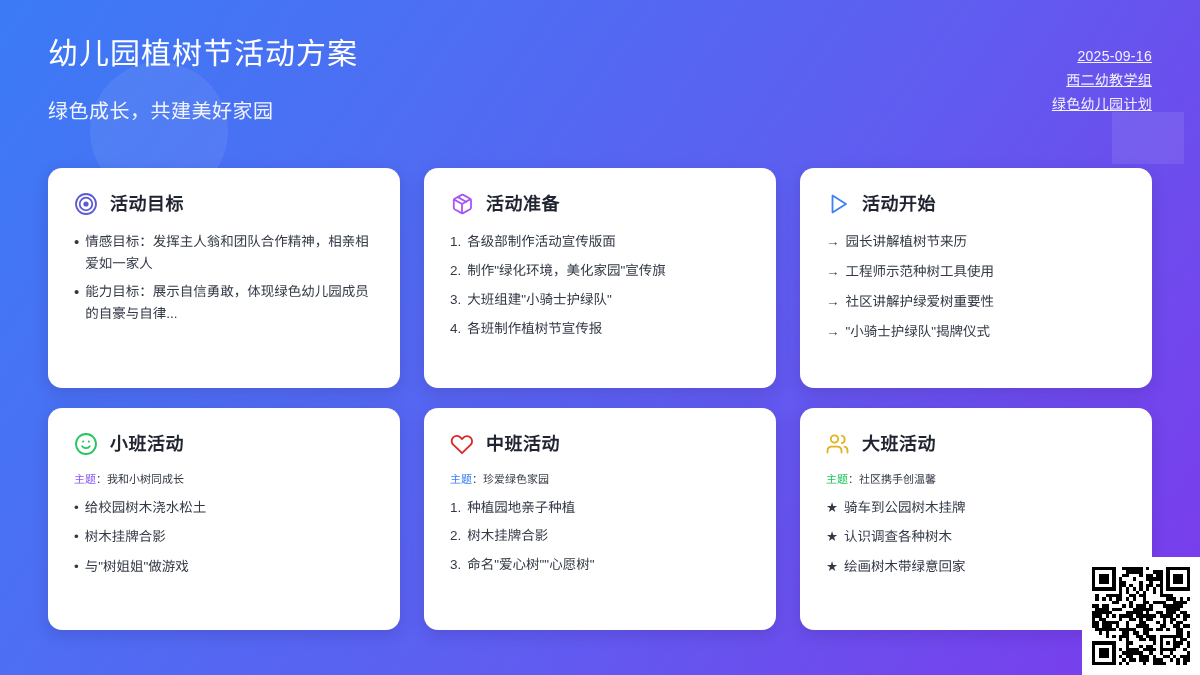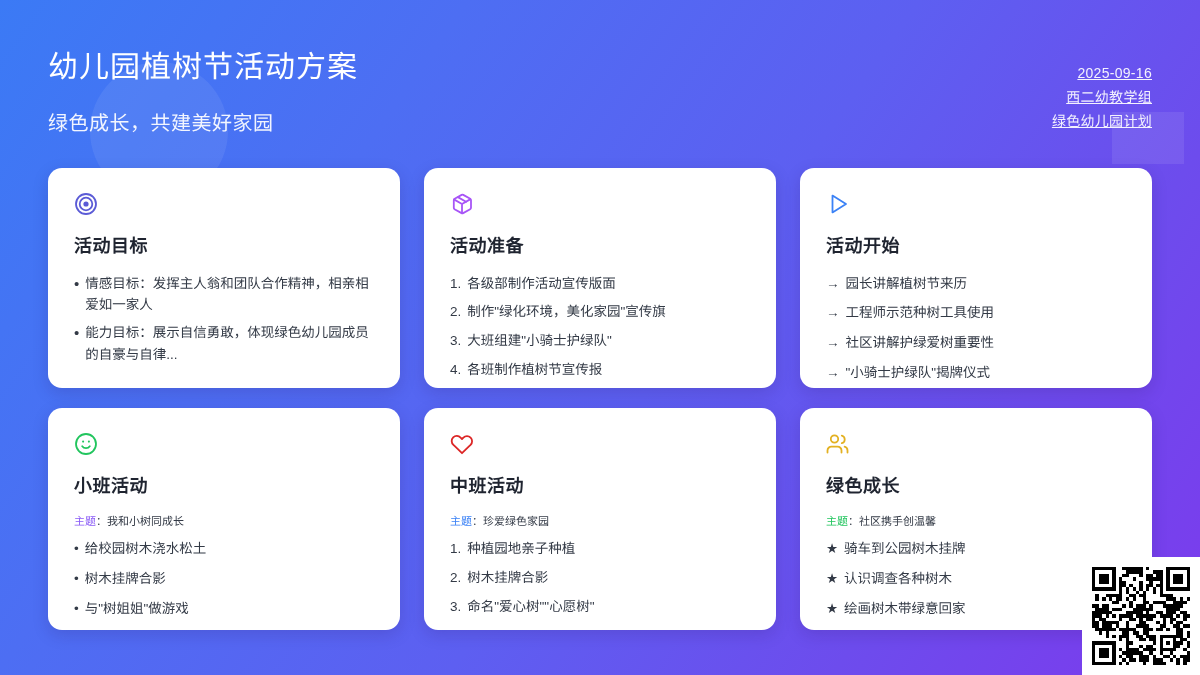--- a/index.html
+++ b/index.html
@@ -37,7 +37,7 @@
     position:absolute; left:0; top:0;
     width:1200px; height:150px;
     padding:34px 48px 0 48px;
-    display:flex; justify-content:space-between; align-items:center;
+    display:flex; justify-content:space-between; align-items:flex-start;
   }
   .header-left { position:relative; z-index:2; }
   .slide-title {

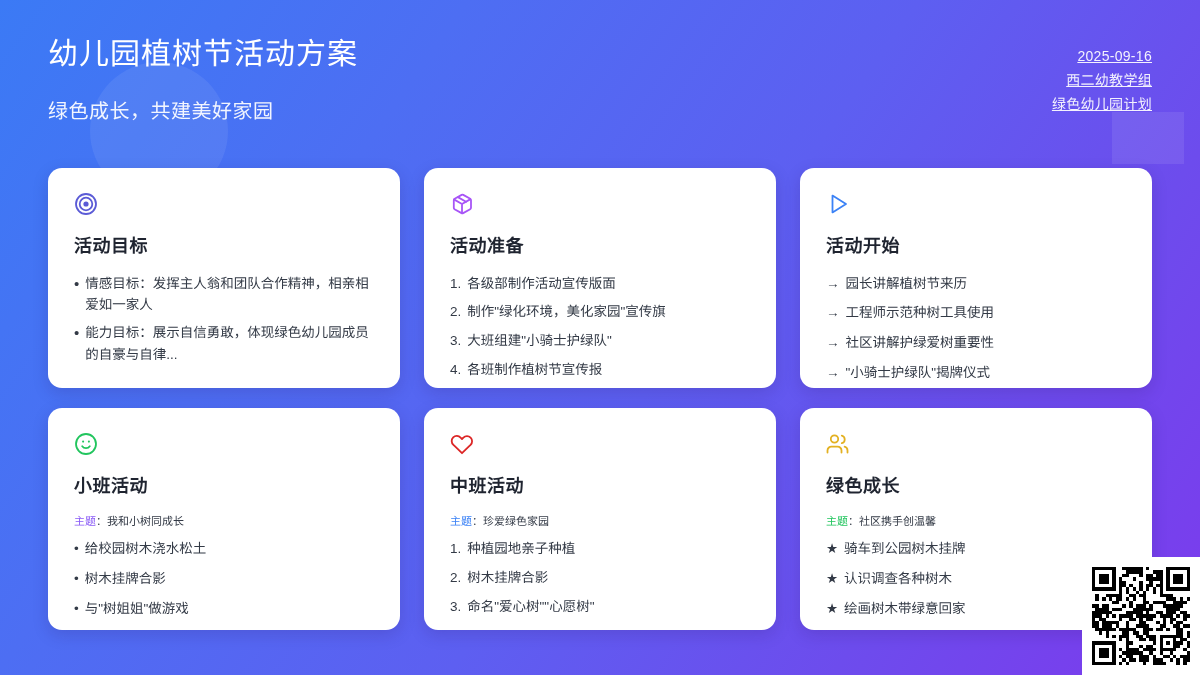--- a/index.html
+++ b/index.html
@@ -81,10 +81,9 @@
     position:relative;
   }
   .card-head {
-    display:flex; align-items:flex-start;
-    gap:20px;
+    display:flex; align-items:flex-end;
+    gap:12px;
     margin-bottom:15px;
-    flex-direction:column;
   }
   .card-icon {
     width:24px; height:24px;

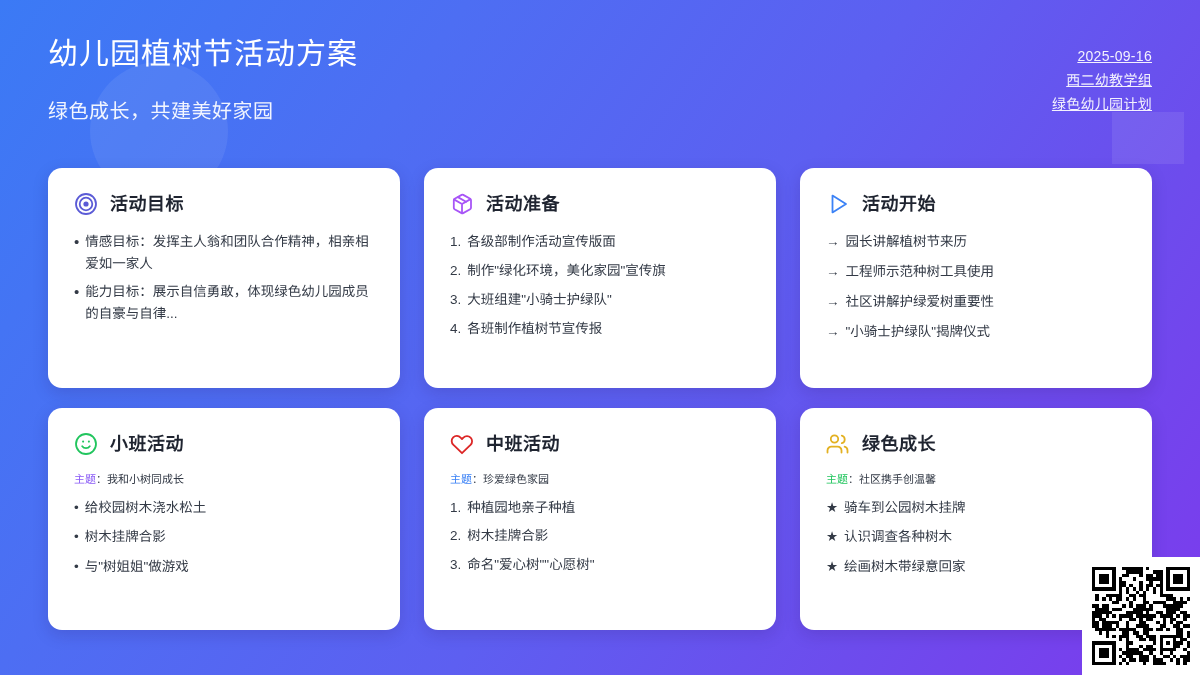--- a/index.html
+++ b/index.html
@@ -299,7 +299,7 @@
               <path d="M15.8 3.6a3.9 3.9 0 0 1 0 7.55" fill="none" stroke="#e3b122" stroke-width="1.8" stroke-linecap="round" stroke-linejoin="round"></path>
             </svg>
           </span>
-          <span class="card-title">绿色成长</span>
+          <span class="card-title">大班活动</span>
         </div>
         <div class="theme-line"><span class="theme-label" style="color:#22c55e">主题</span><span>：</span><span>社区携手创温馨</span></div>
         <ul class="list stars">

